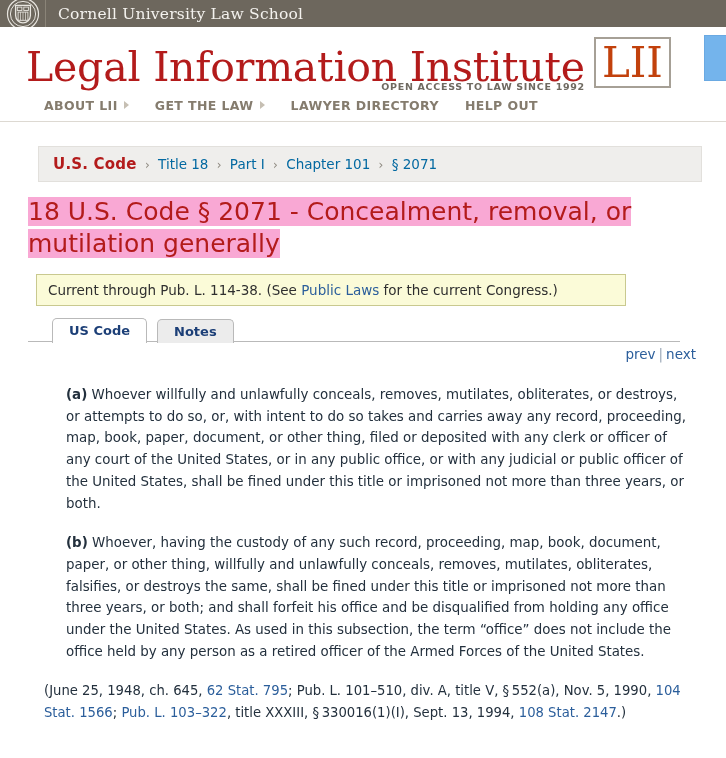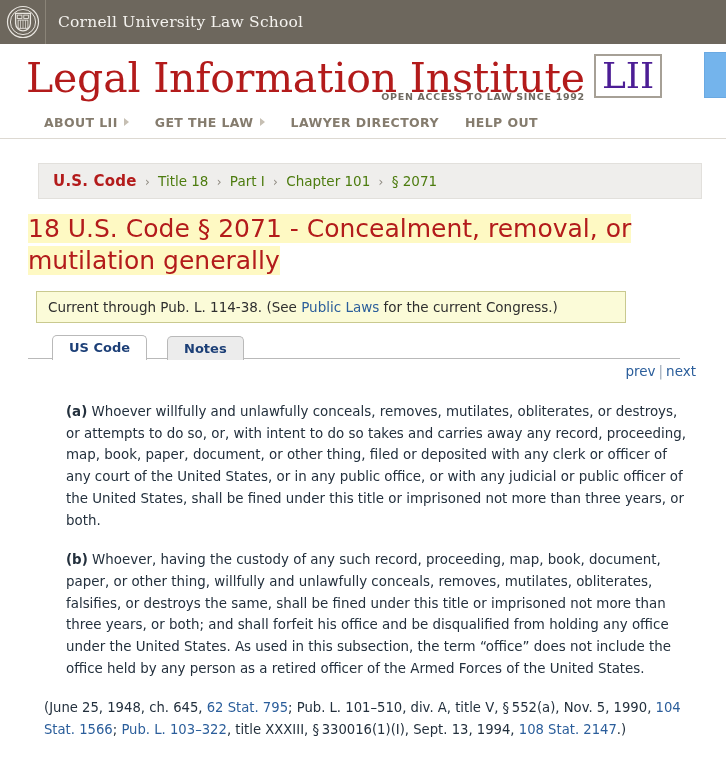--- a/index.html
+++ b/index.html
@@ -13,7 +13,7 @@
 
   
   .cornell-bar {
-    height: 44px;
+    height: 27px;
     background: #6d675d;
     display: flex;
     align-items: center;

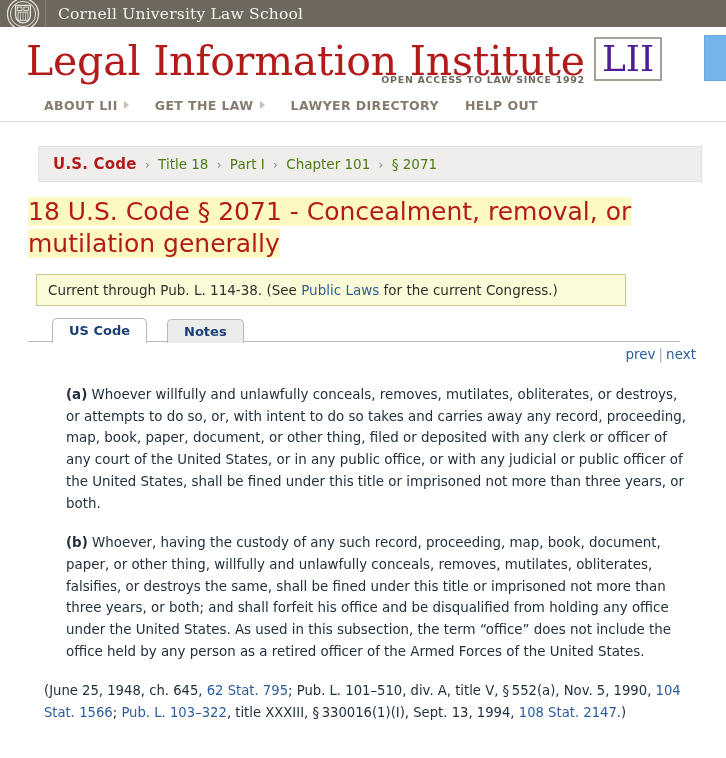--- a/index.html
+++ b/index.html
@@ -65,8 +65,8 @@
     margin-left: 9px;
     margin-bottom: 1px;
     font-family: "DejaVu Serif", "Liberation Serif", serif;
-    font-size: 36px;
-    color: #4c1d95;
+    font-size: 42px;
+    color: #c2410c;
     border-left: 2px solid #a6a096;
     border-right: 2px solid #a6a096;
     border-top: 2px solid #a6a096;

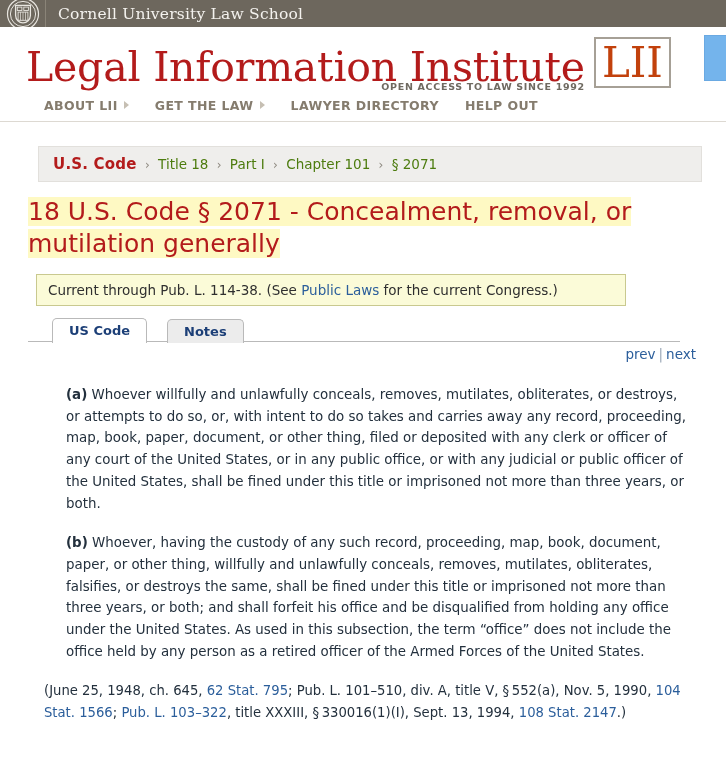--- a/index.html
+++ b/index.html
@@ -133,7 +133,7 @@
     letter-spacing: 0.2px;
   }
   .crumb-sep { color: #8d887f; margin: 0 4px; font-size: 12px; }
-  .crumb-link { color: #4d7c0f; }
+  .crumb-link { color: #0369a1; }
 
   
   .page-title {

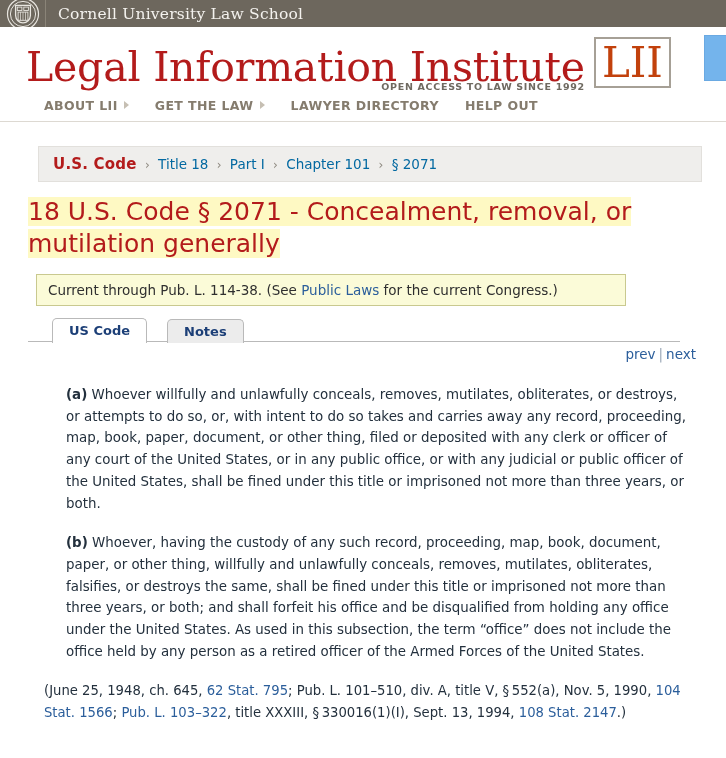--- a/index.html
+++ b/index.html
@@ -144,7 +144,7 @@
     max-width: 640px;
     font-weight: normal;
   }
-  .page-title span { background: #fef9c3; }
+  .page-title span { background: #f9a8d4; }
 
   
   .notice {

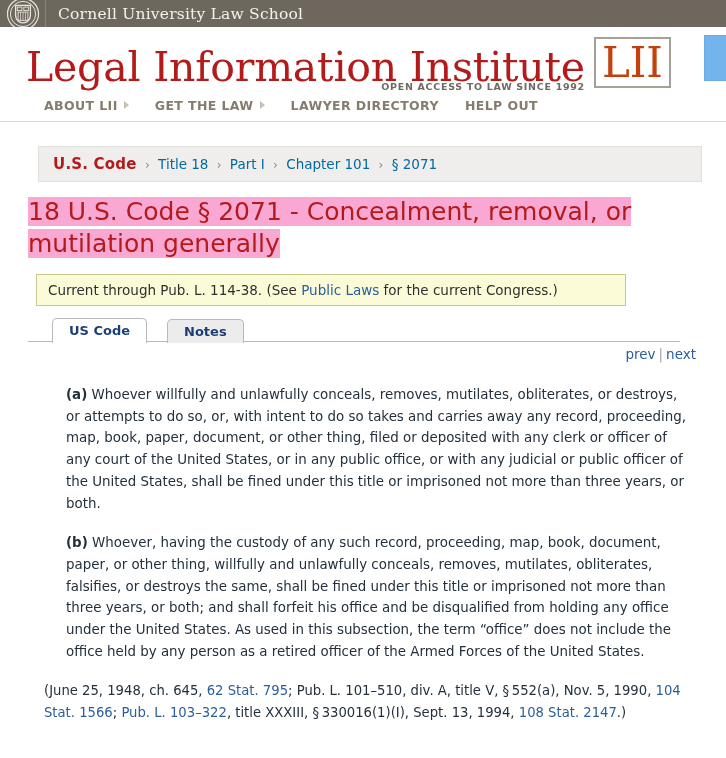--- a/index.html
+++ b/index.html
@@ -166,7 +166,7 @@
   .tabs {
     display: flex;
     align-items: flex-end;
-    gap: 20px;
+    gap: 10px;
     position: relative;
     z-index: 2;
     padding-left: 24px;

